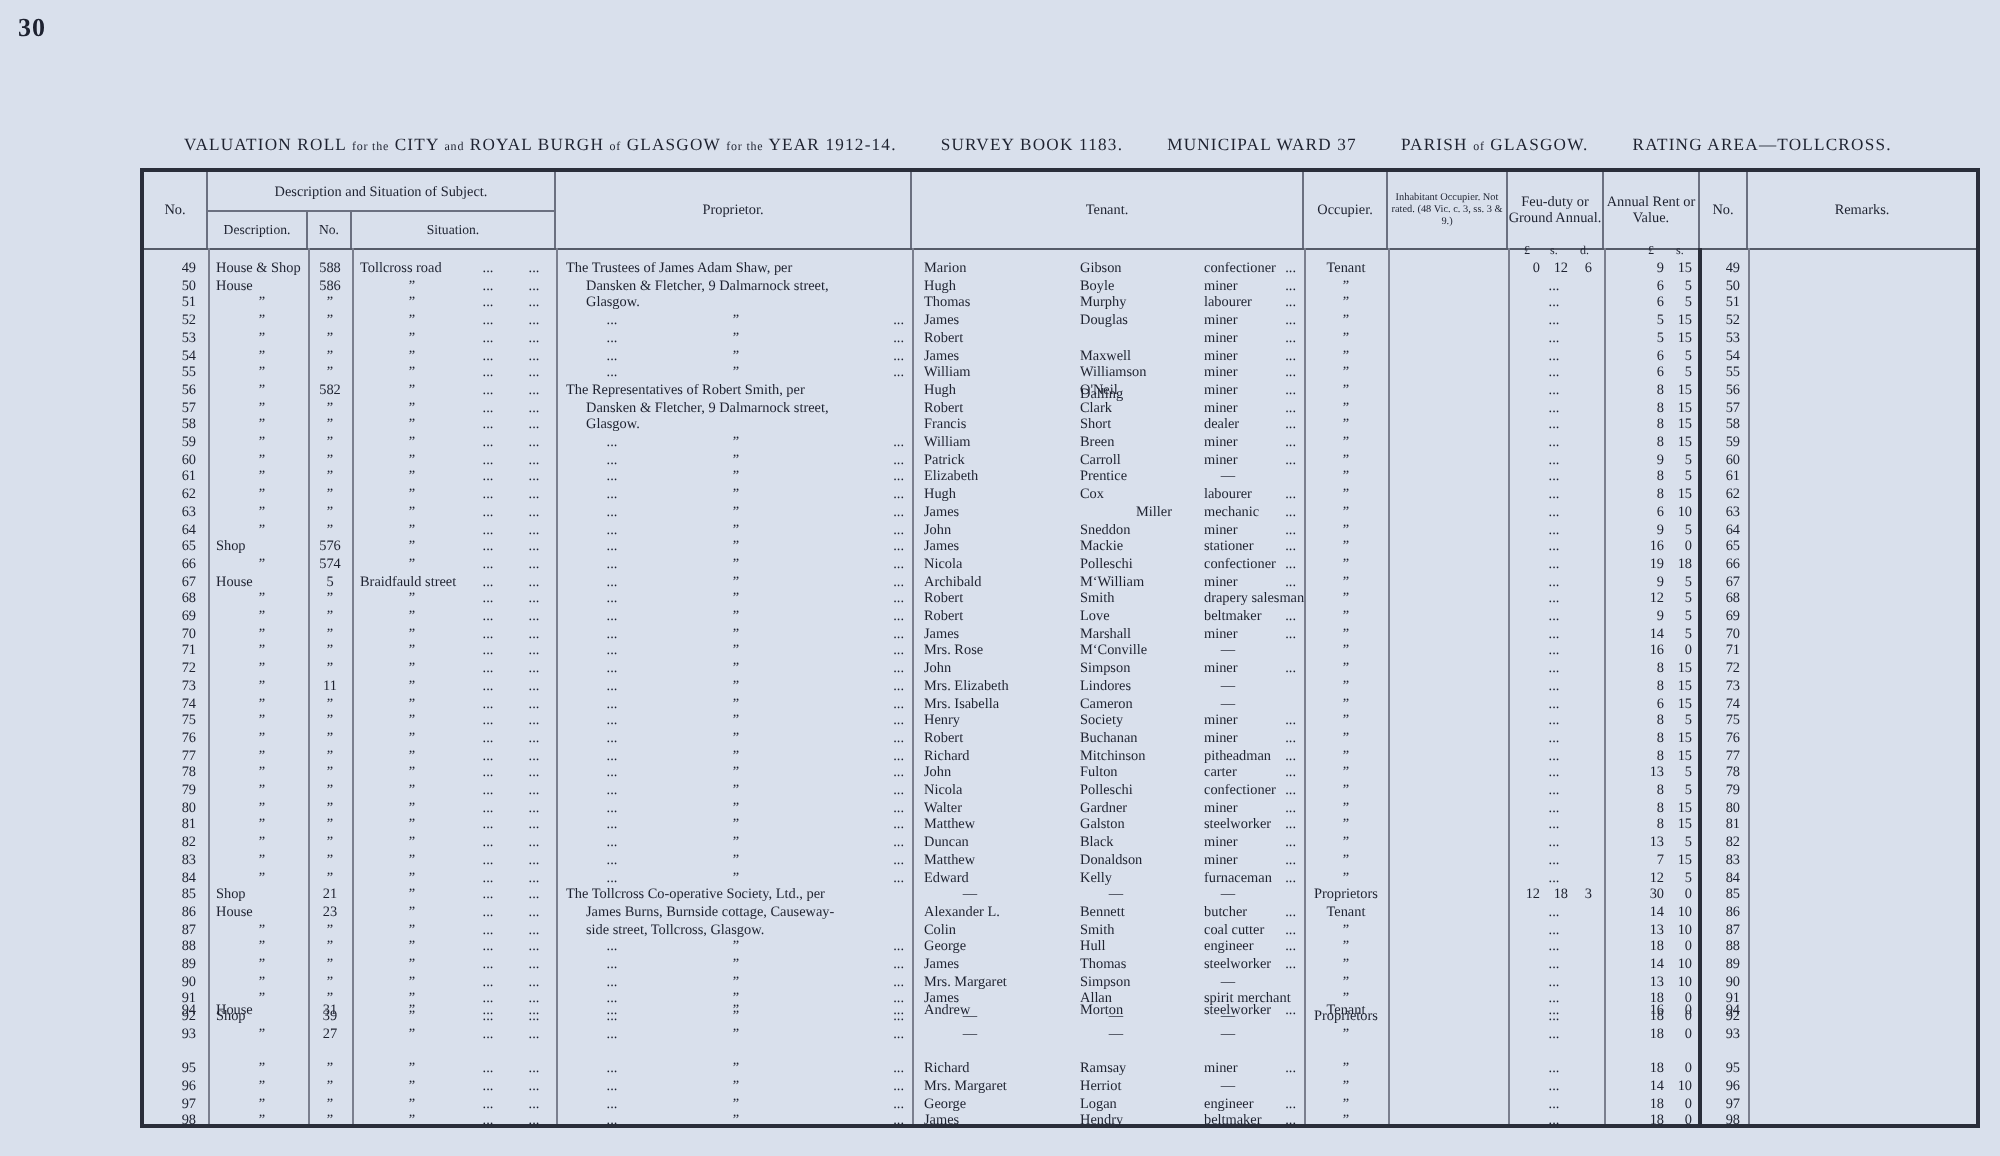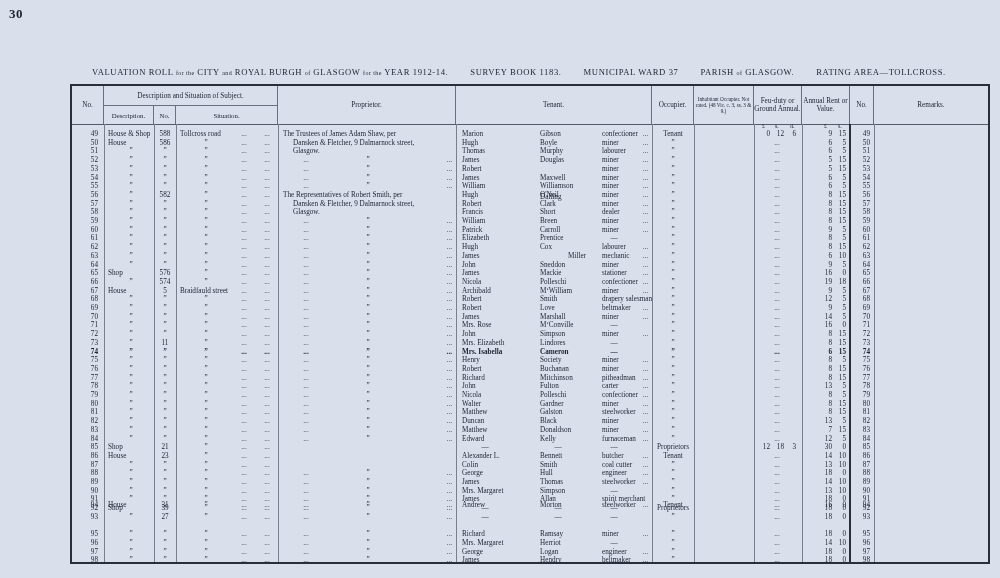--- a/index.html
+++ b/index.html
@@ -602,7 +602,7 @@
         <span class="c r" style="left: 760px; width: 14px;">15</span>
         <span class="c r" style="left: 780px; width: 18px;">73</span>
       </div>
-      <div class="row" style="top: 217.5px; font-weight: bold;">
+      <div class="row" style="top: 217.5px;">
         <span class="c r" style="left: 0px; width: 26px;">74</span>
         <span class="c ctr" style="left: 36px; width: 46px;">”</span>
         <span class="c ctr" style="left: 82px; width: 22px;">”</span>

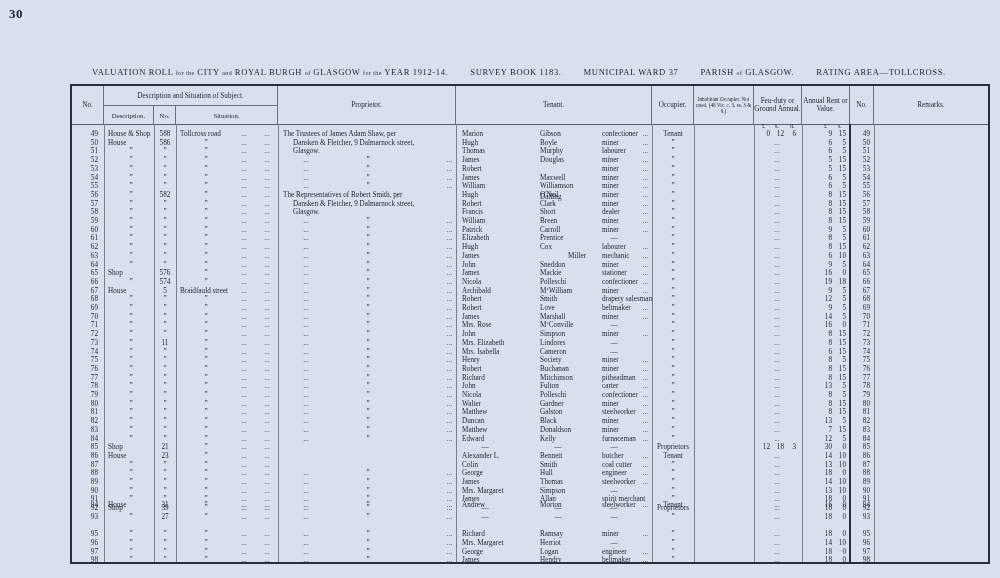--- a/index.html
+++ b/index.html
@@ -828,6 +828,11 @@
         <span class="c ctr" style="left: 104px; width: 60px;">”</span>
         <span class="c ctr" style="left: 164px; width: 16px;">...</span>
         <span class="c ctr" style="left: 186px; width: 18px;">...</span>
+        <div class="prop-block" style="left: 211px; top: 0px; width: 168px;">
+          <div>The Tollcross Co-operative Society, Ltd., per</div>
+          <div class="indent">James Burns, Burnside cottage, Causeway-</div>
+          <div class="indent">side street, Tollcross, Glasgow.</div>
+        </div>
         <span class="c ctr" style="left: 388px; width: 50px;">—</span>
         <span class="c ctr" style="left: 466px; width: 40px;">—</span>
         <span class="c ctr" style="left: 524px; width: 36px;">—</span>

